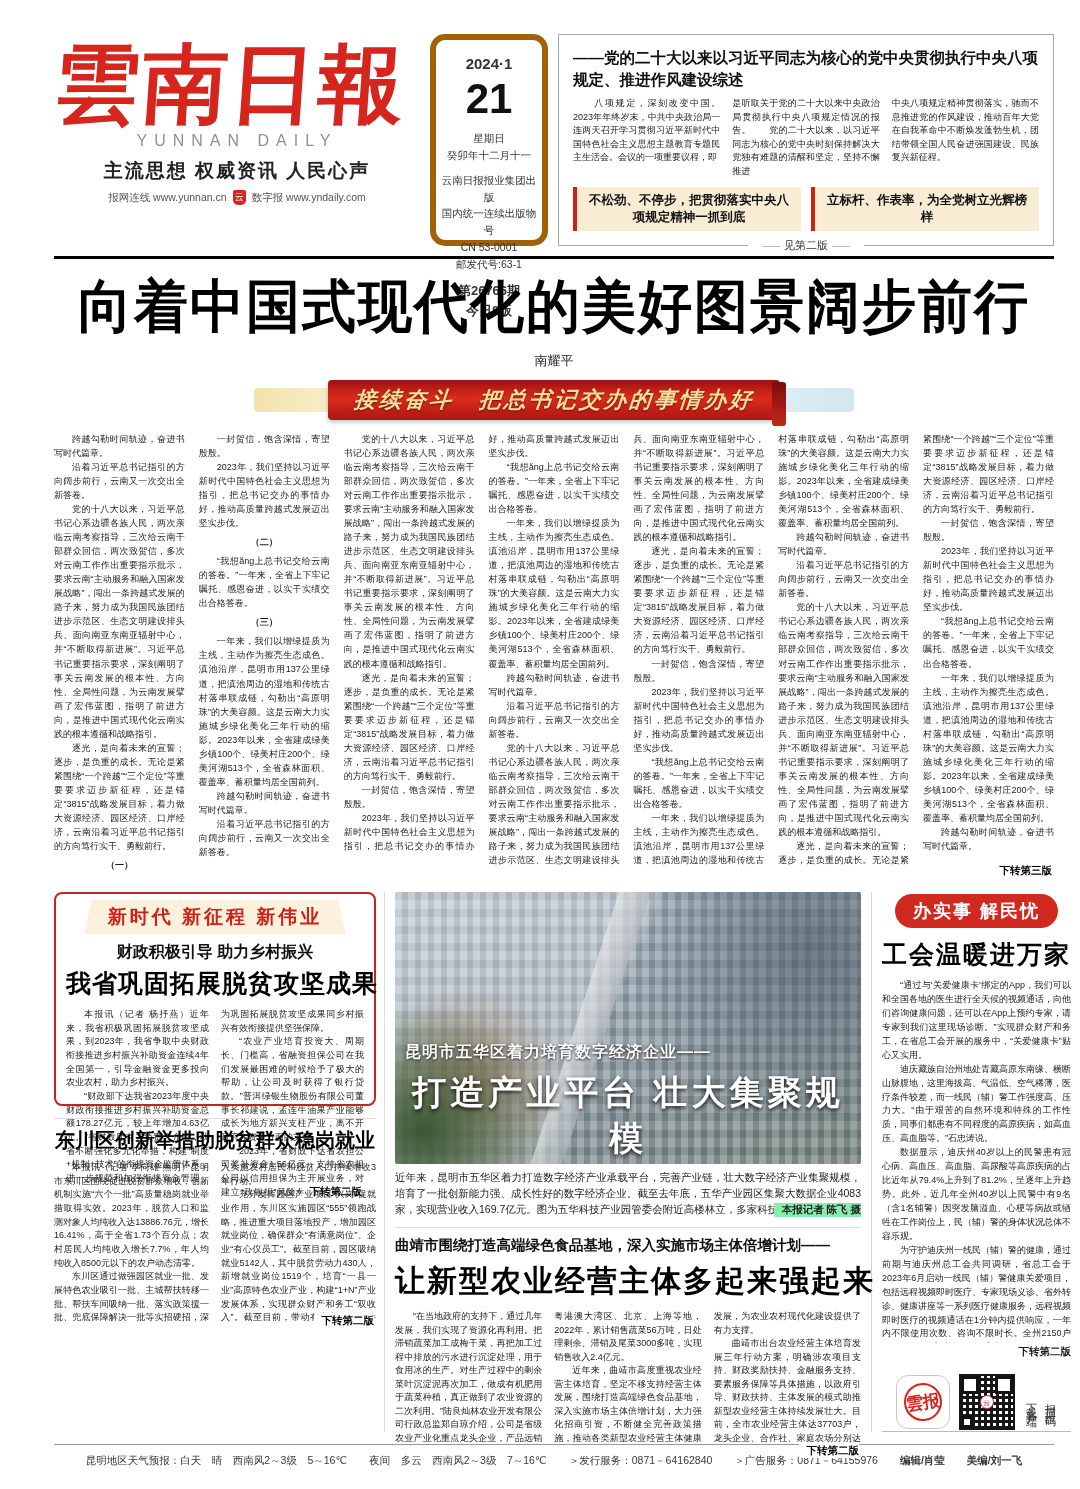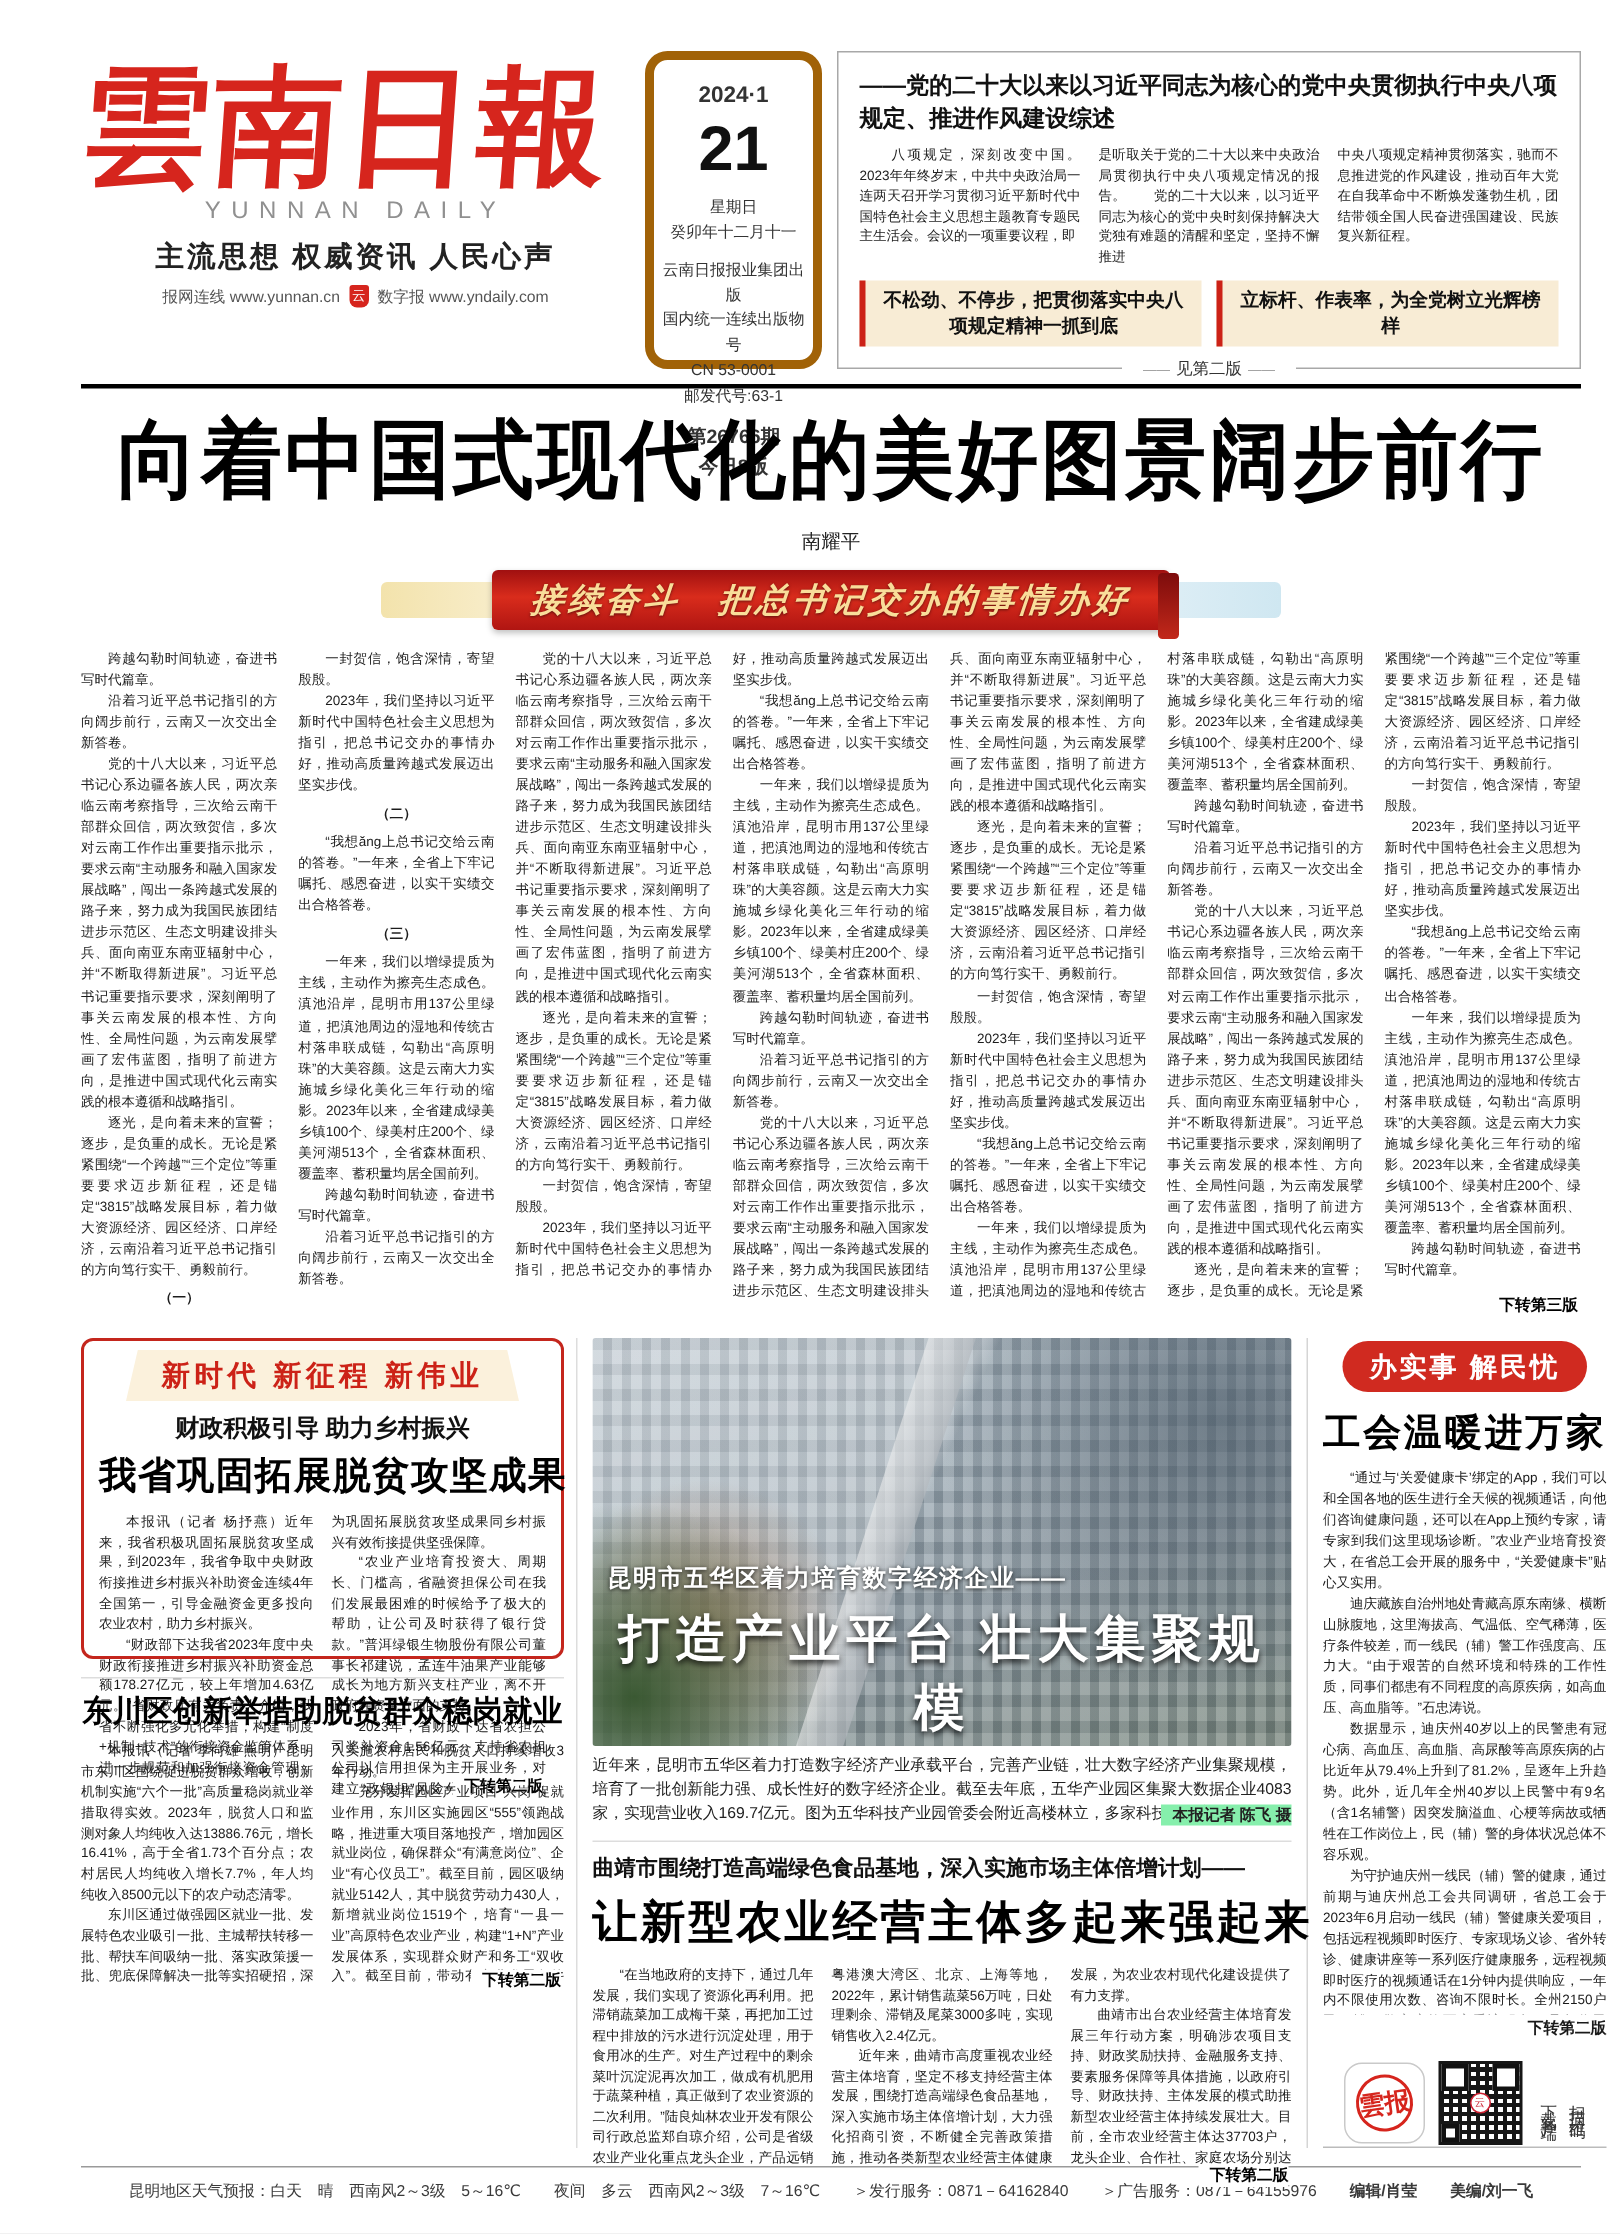--- a/index.html
+++ b/index.html
@@ -258,7 +258,7 @@
       <div class="badge">办实事 解民忧</div>
       <div class="union-headline">工会温暖进万家</div>
       <div class="union-body">
-          <p>“通过与‘关爱健康卡’绑定的App，我们可以和全国各地的医生进行全天候的视频通话，向他们咨询健康问题，还可以在App上预约专家，请专家到我们这里现场诊断。”农业产业培育投资大，在省总工会开展的服务中，“关爱健康卡”贴心又实用。</p>
+          <p>“通过与‘关爱健康卡’绑定的App，我们可以和全国各地的医生进行全天候的视频通话，向他们咨询健康问题，还可以在App上预约专家，请专家到我们这里现场诊断。”实现群众财产和务工，在省总工会开展的服务中，“关爱健康卡”贴心又实用。</p>
           <p>迪庆藏族自治州地处青藏高原东南缘、横断山脉腹地，这里海拔高、气温低、空气稀薄，医疗条件较差，而一线民（辅）警工作强度高、压力大。“由于艰苦的自然环境和特殊的工作性质，同事们都患有不同程度的高原疾病，如高血压、高血脂等。”石忠涛说。</p>
           <p>数据显示，迪庆州40岁以上的民警患有冠心病、高血压、高血脂、高尿酸等高原疾病的占比近年从79.4%上升到了81.2%，呈逐年上升趋势。此外，近几年全州40岁以上民警中有9名（含1名辅警）因突发脑溢血、心梗等病故或牺牲在工作岗位上，民（辅）警的身体状况总体不容乐观。</p>
           <p>为守护迪庆州一线民（辅）警的健康，通过前期与迪庆州总工会共同调研，省总工会于2023年6月启动一线民（辅）警健康关爱项目，包括远程视频即时医疗、专家现场义诊、省外转诊、健康讲座等一系列医疗健康服务，远程视频即时医疗的视频通话在1分钟内提供响应，一年内不限使用次数、咨询不限时长。全州2150户民（辅）警家庭均可享受该服务，且每位民（辅）警可增添4名家庭成员享受同等服务，惠及10750人。</p>

